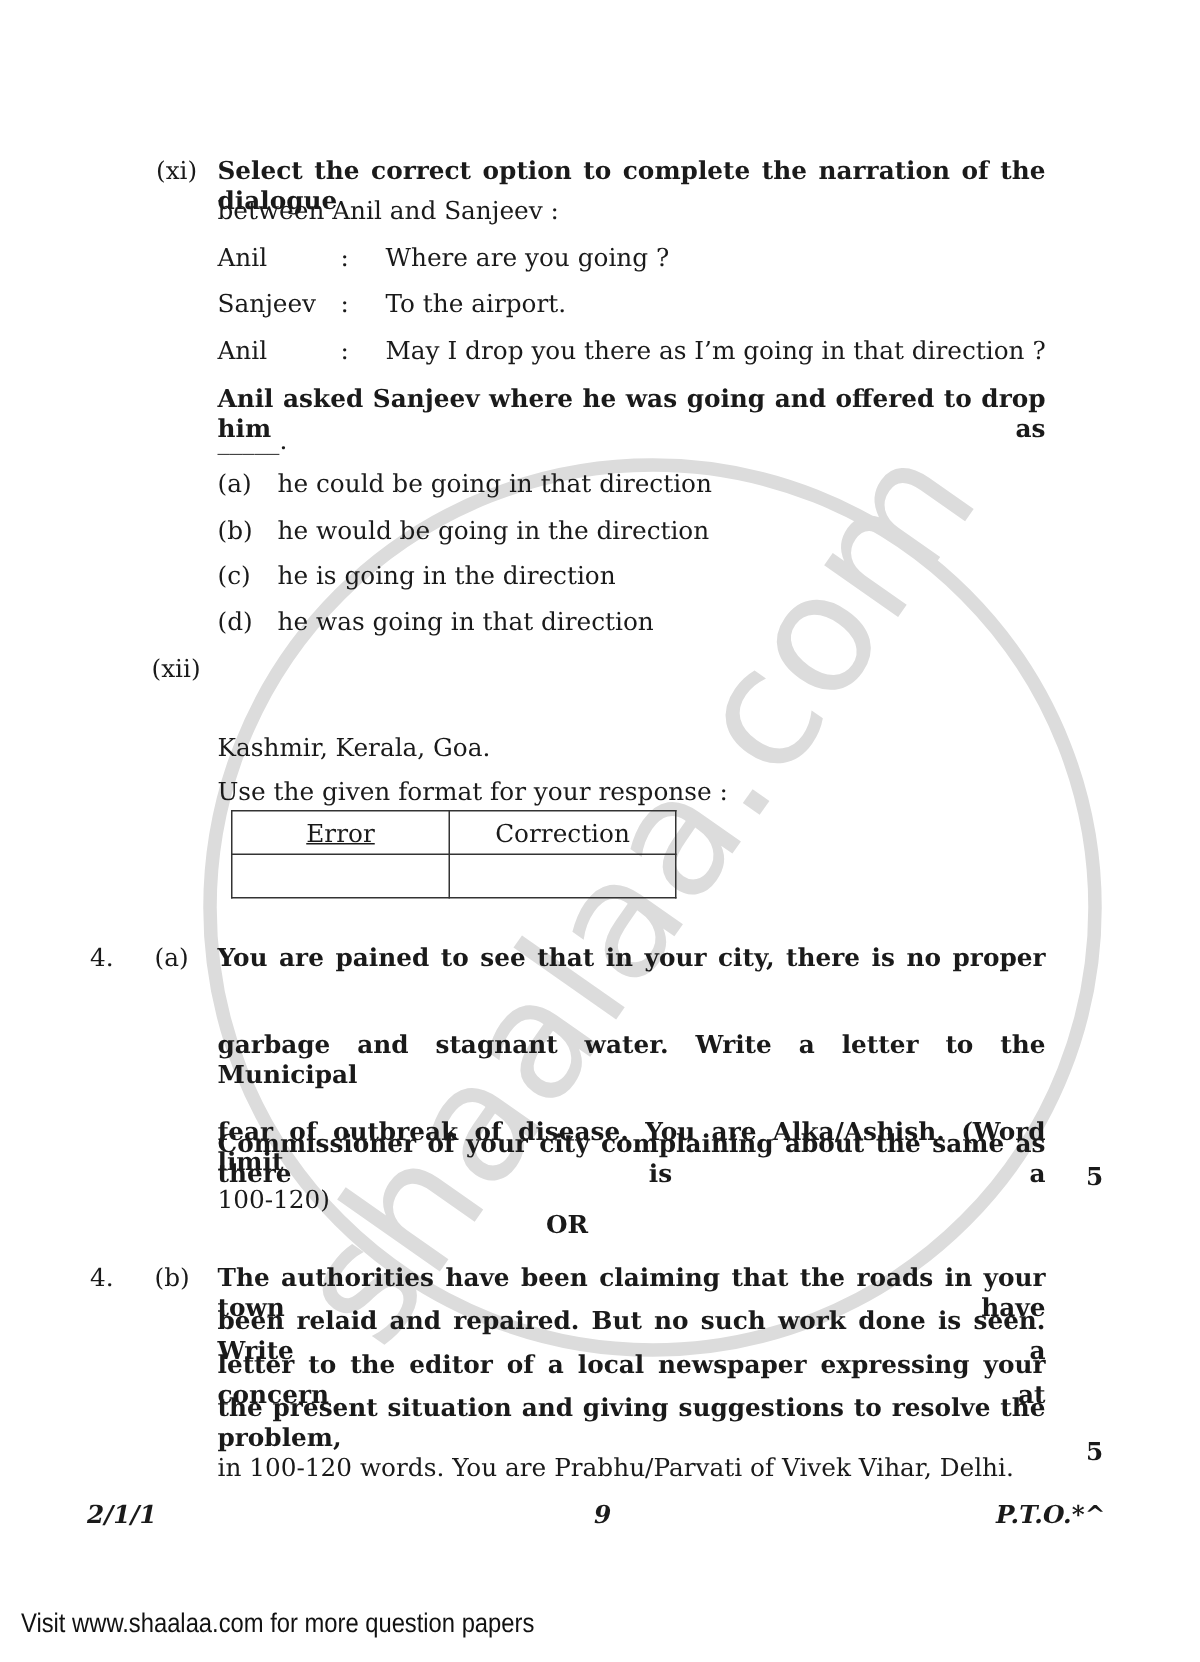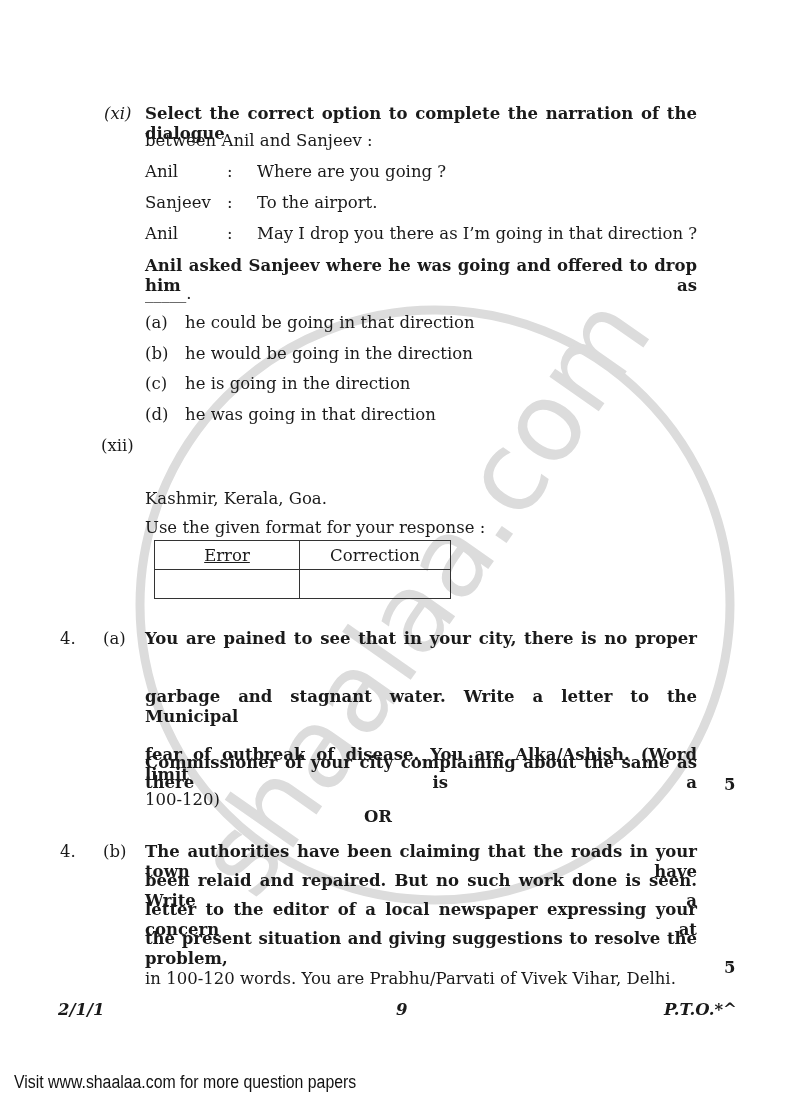--- a/index.html
+++ b/index.html
@@ -39,7 +39,7 @@
     <text x="300" y="330" text-anchor="middle" font-family="DejaVu Sans, sans-serif" font-size="110" fill="#dcdcdc" transform="rotate(-55 300 300)">shaalaa.com</text>
   </svg>
 
-  <div class="line" style="left:104px;top:104px;font-style:italic;">(xi)</div>
+  <div class="line" style="left:104px;top:104px;">(xi)</div>
   <div class="line just" style="left:145px;top:104px;width:552px;">Select the correct option to complete the narration of the dialogue</div>
   <div class="line" style="left:145px;top:131px;">between Anil and Sanjeev :</div>
 

